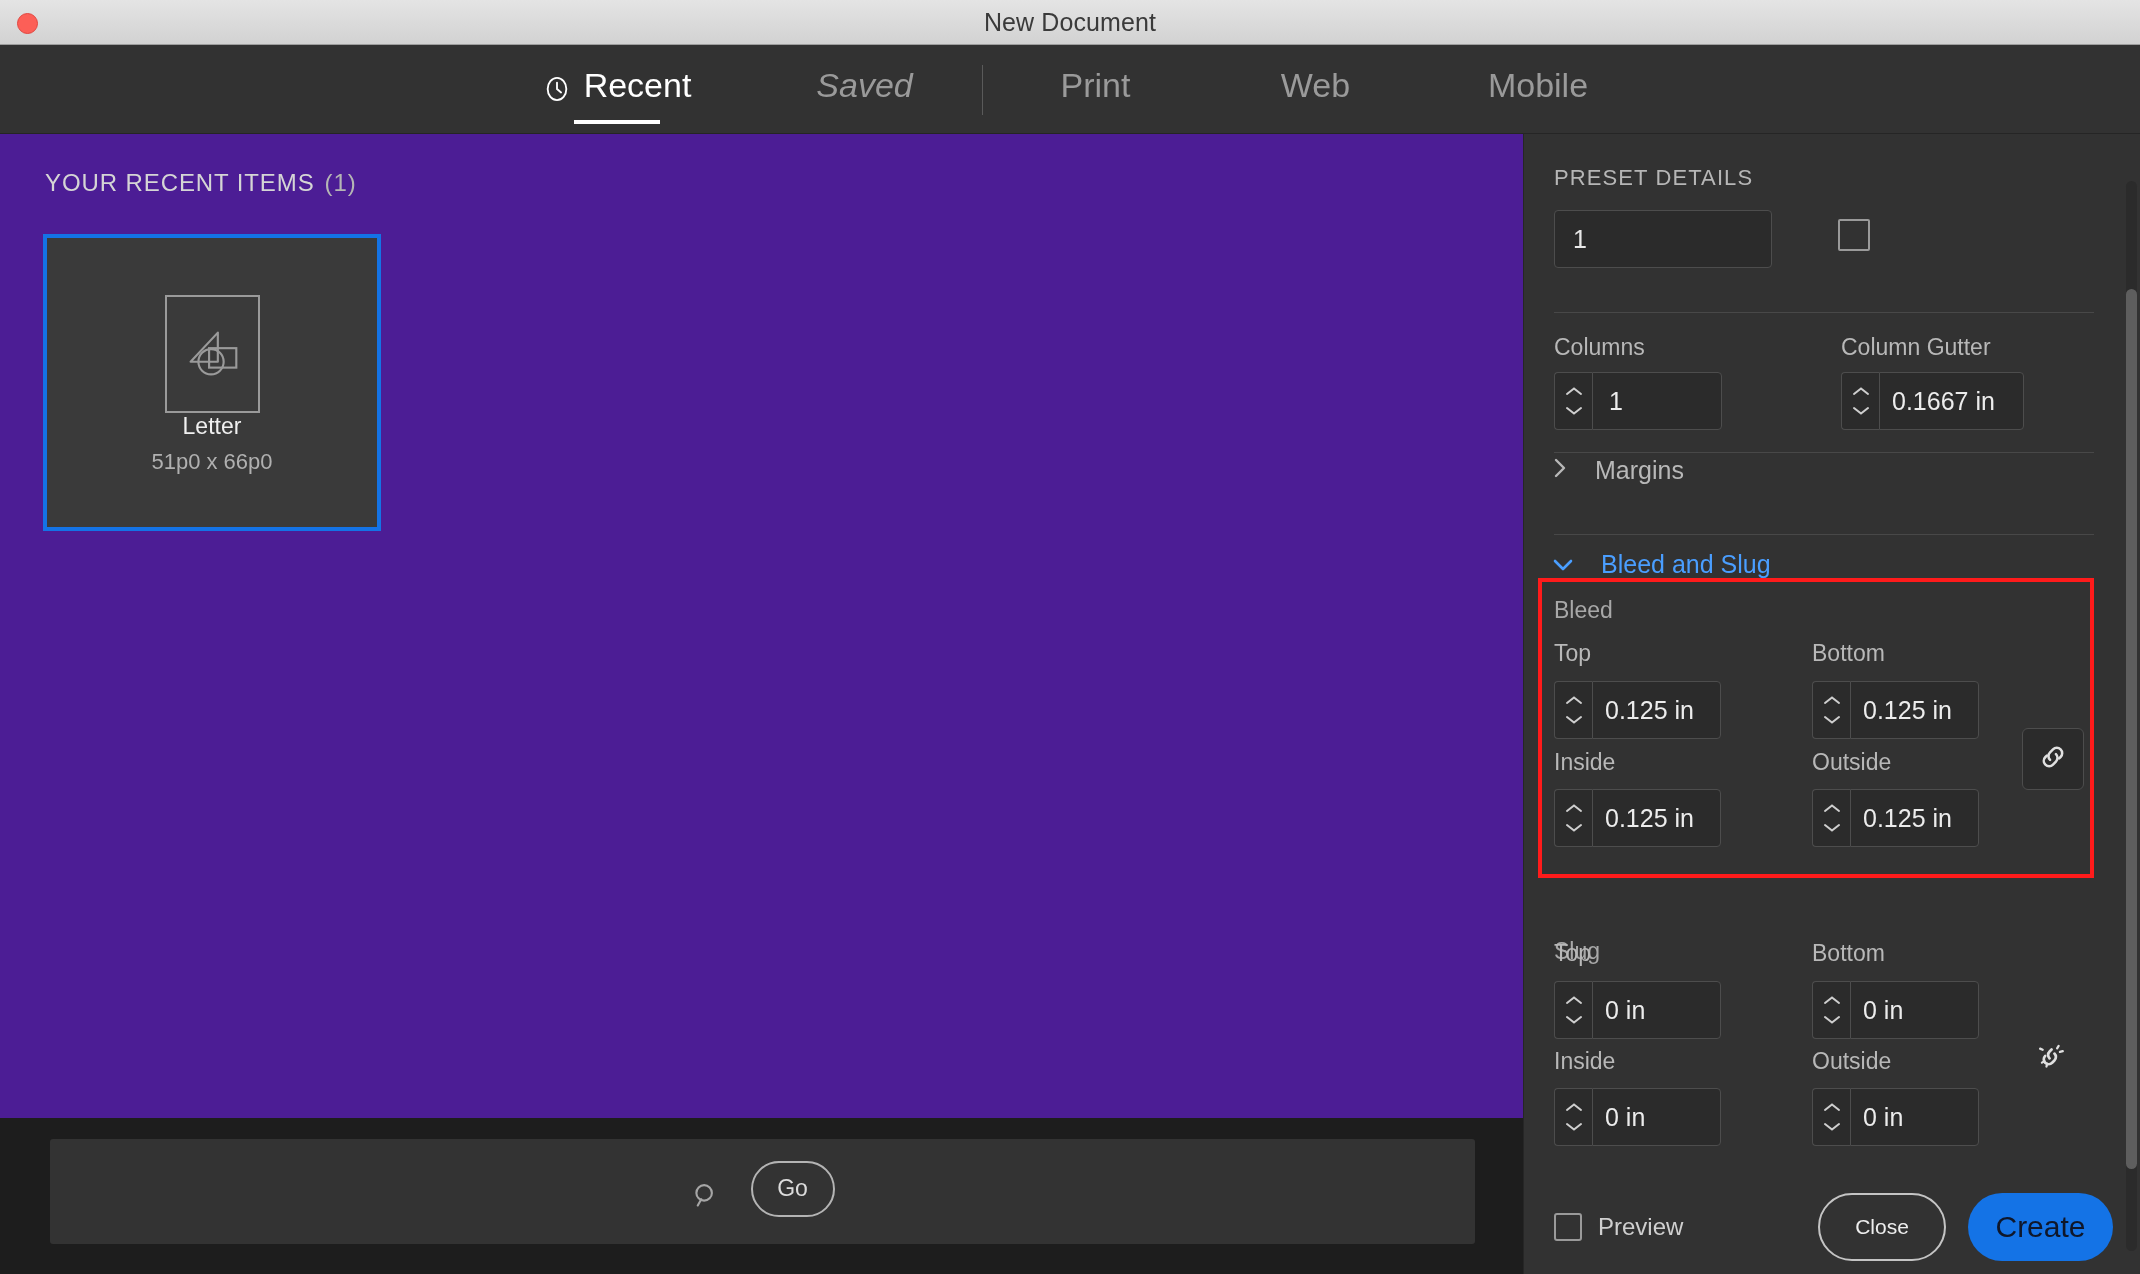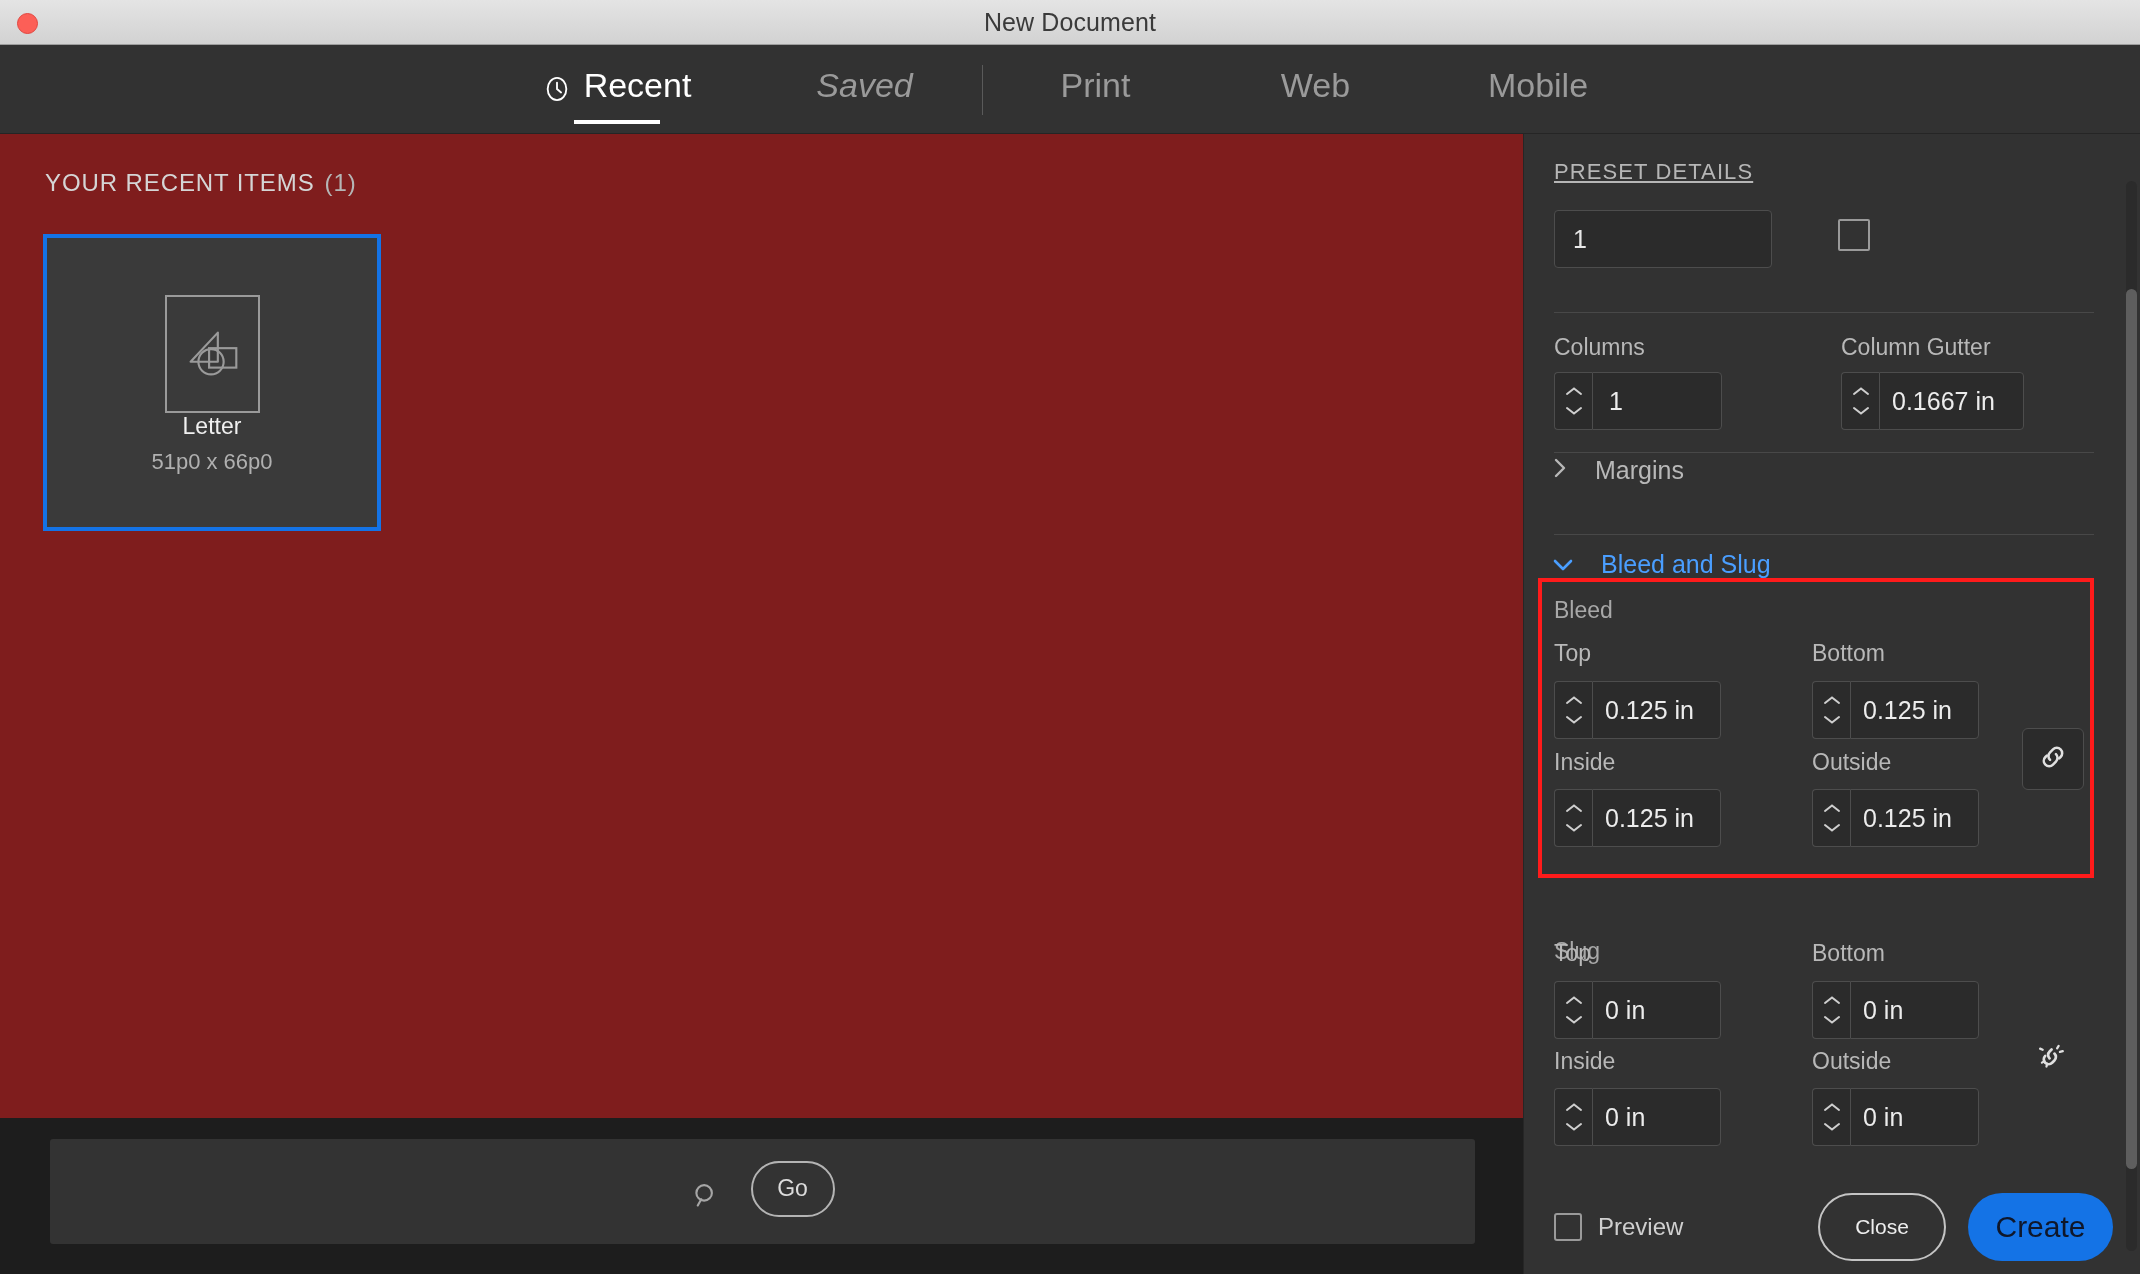--- a/index.html
+++ b/index.html
@@ -57,7 +57,7 @@
   
   .main {
     position: absolute; left: 0; top: 134px; width: 1523px; height: 984px;
-    background: #7f1d1d;
+    background: #4c1d95;
     padding-left: 24px;
   }
   .recent-header {

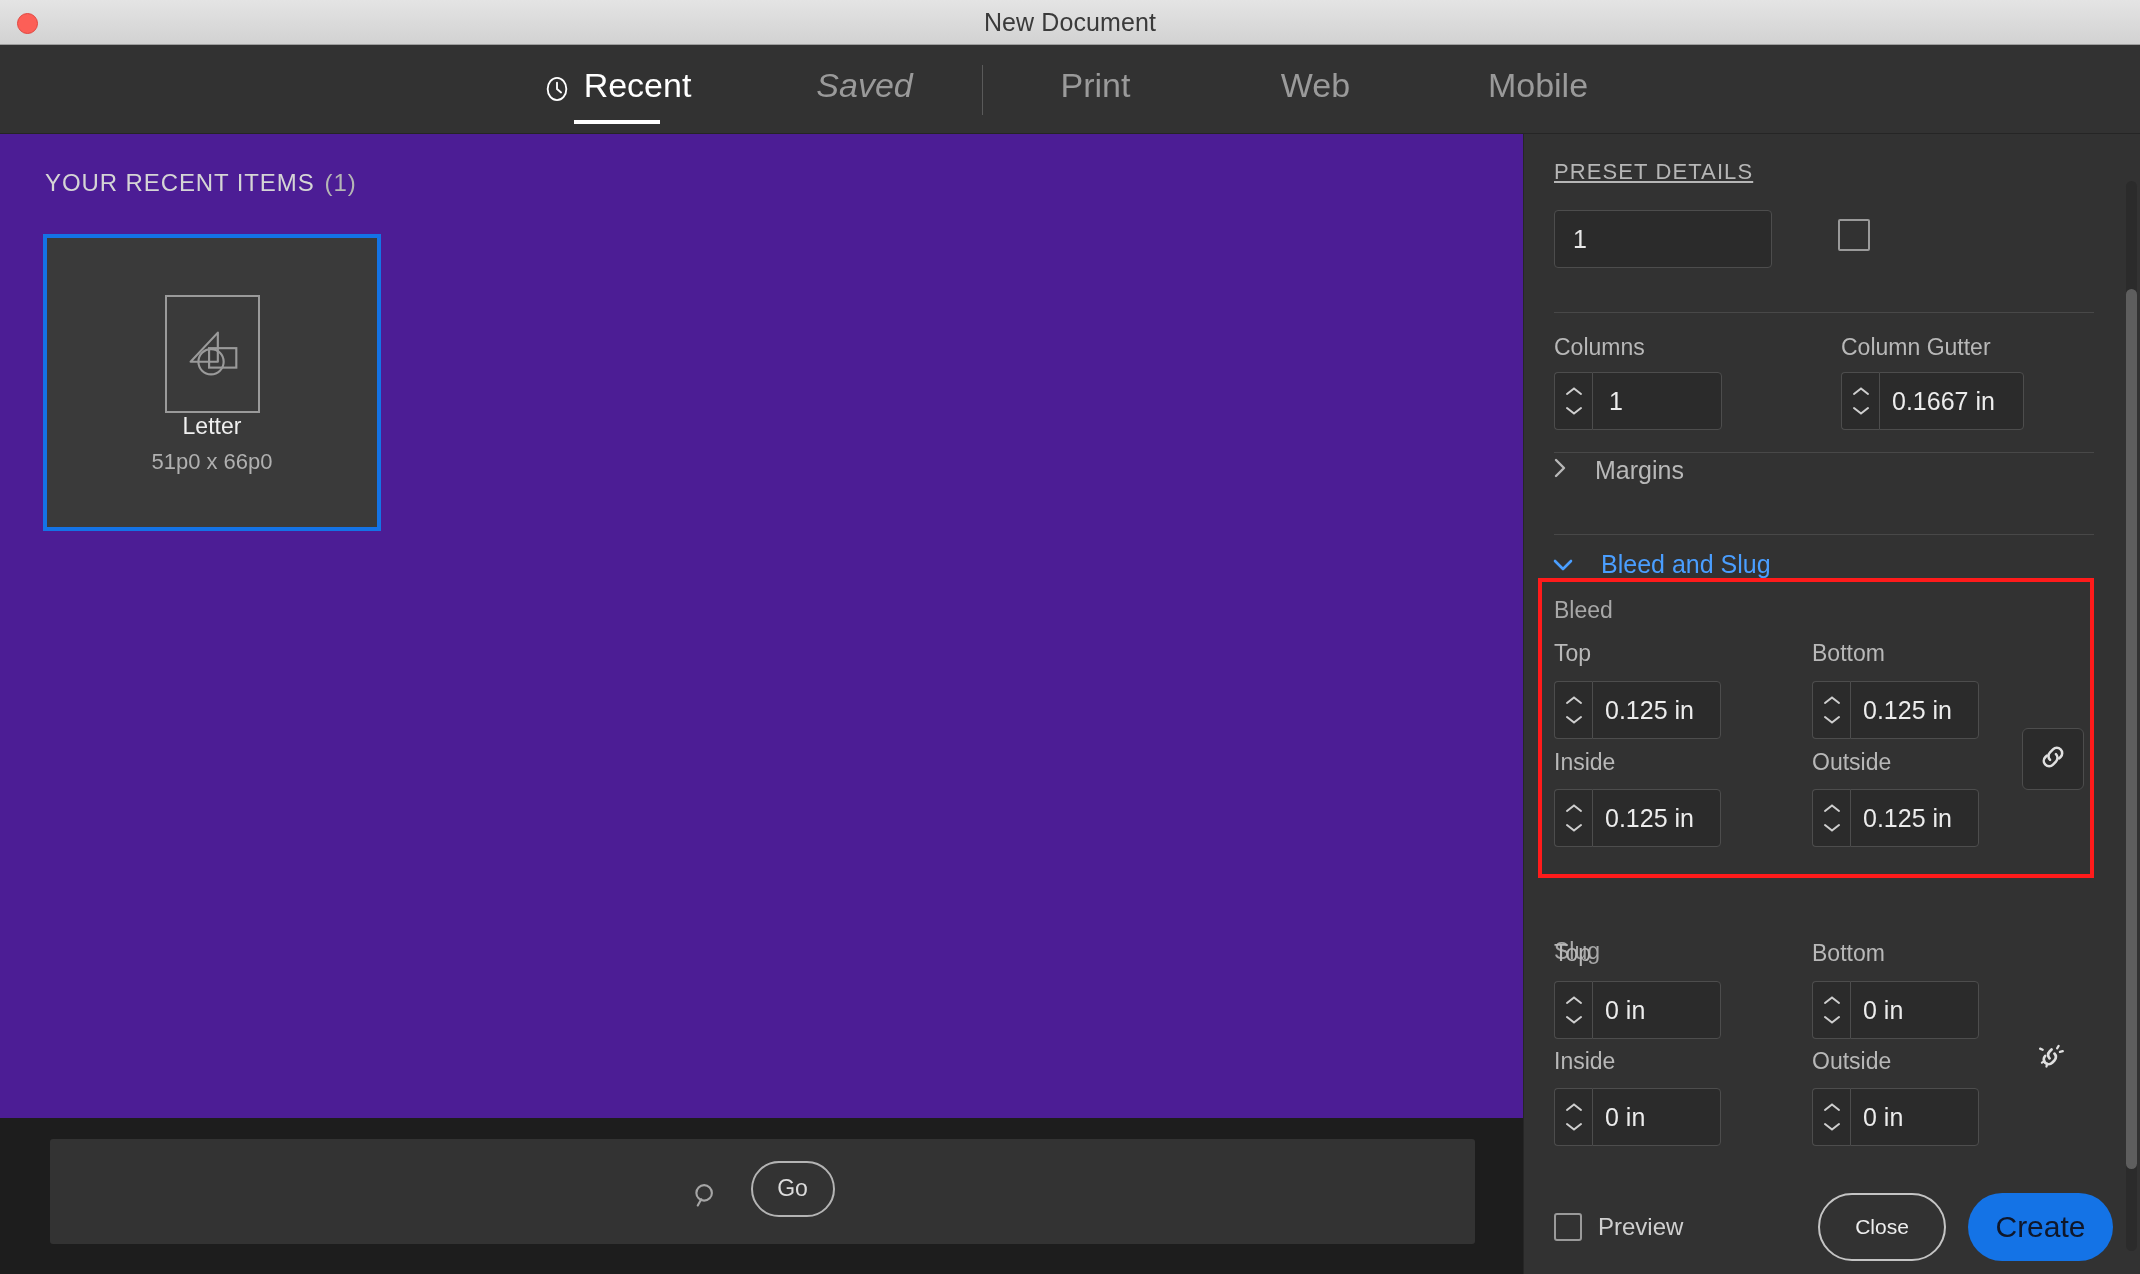--- a/index.html
+++ b/index.html
@@ -111,8 +111,8 @@
     background: #323232; border-left: 1px solid #262626;
   }
   .panel-title {
-    position: absolute; left: 30px; top: 25px;
-    font-size: 22px; color: #b6b6b6; letter-spacing: 1.1px; text-decoration: underline;
+    position: absolute; left: 30px; top: 31px;
+    font-size: 22px; color: #b6b6b6; letter-spacing: 1.1px;
   }
 
   .field-label { font-size: 23px; color: #b8b8b8; }

